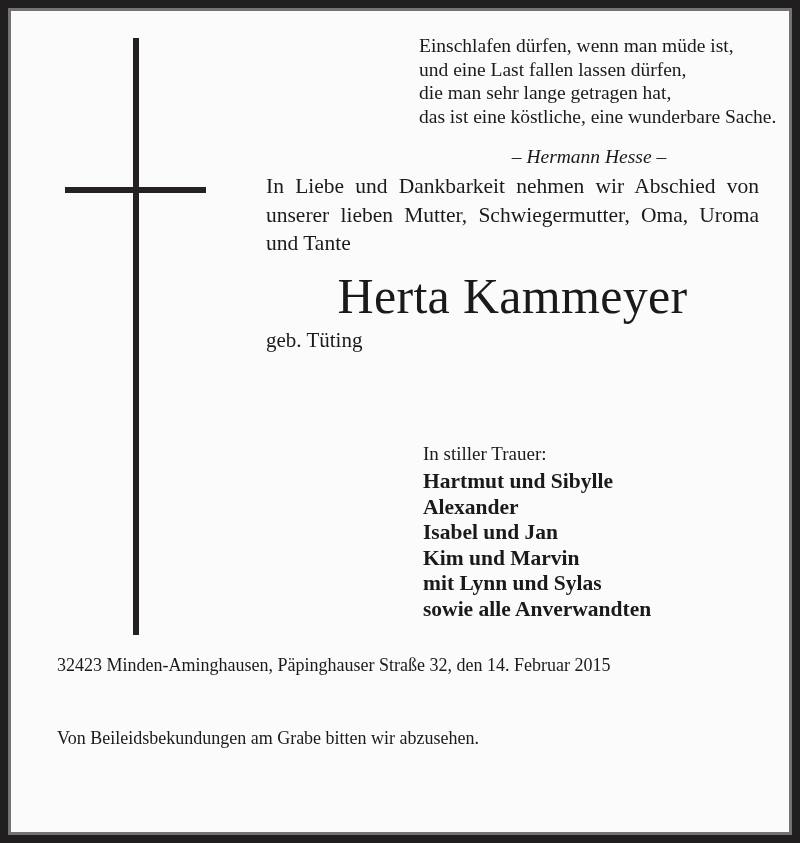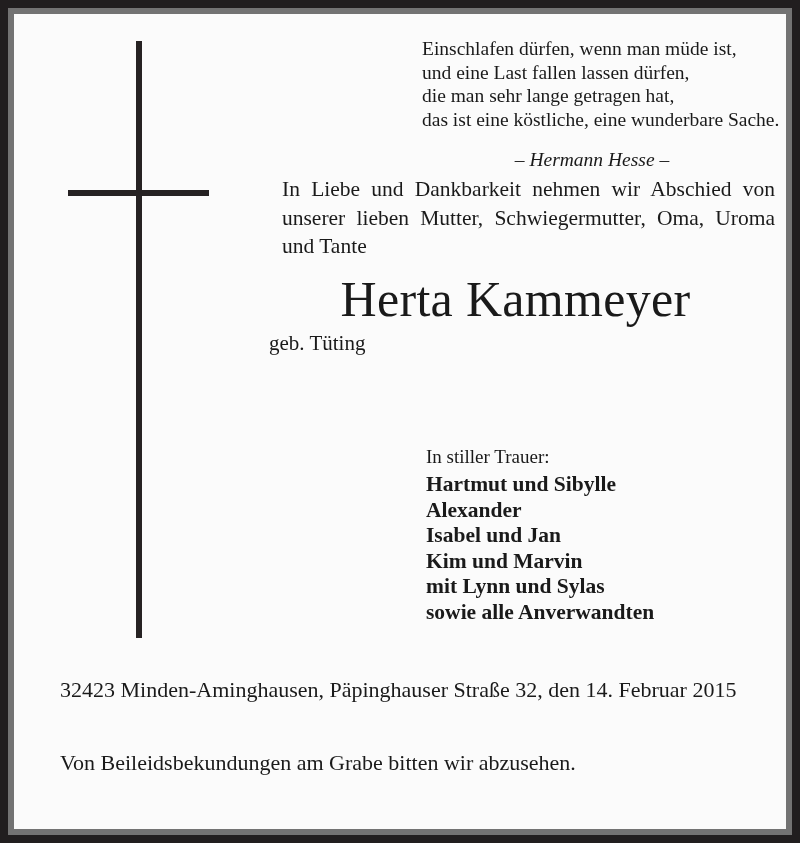--- a/index.html
+++ b/index.html
@@ -23,7 +23,7 @@
     height: 100%;
     box-sizing: border-box;
     background: #fbfbfb;
-    border: 6px solid #737373;
+    border: 3px solid #737373;
     color: #1a1a1a;
     overflow: hidden;
   }

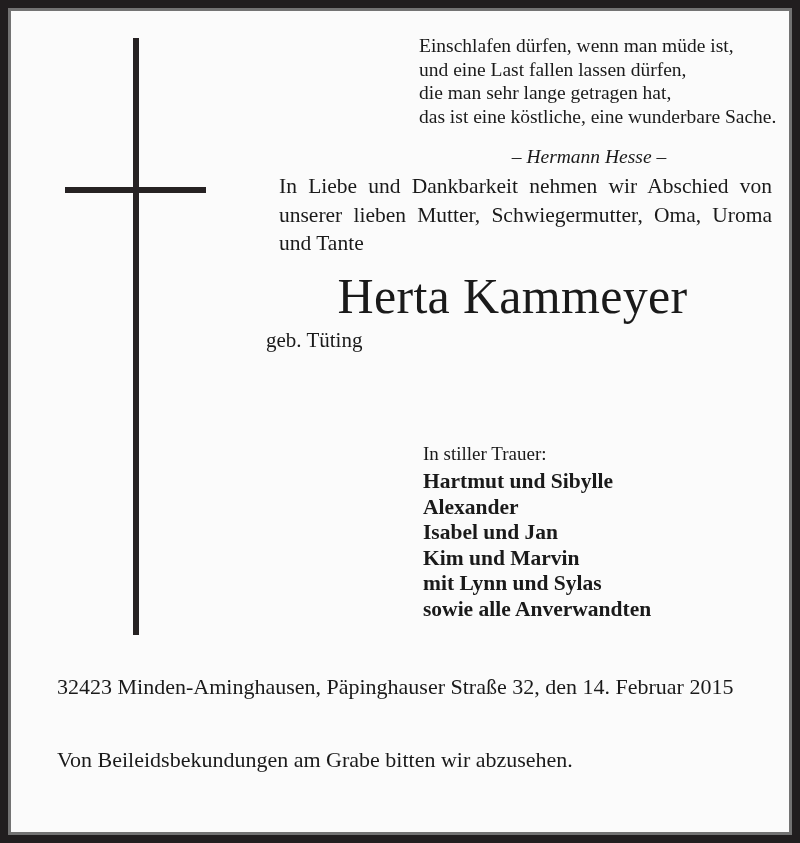--- a/index.html
+++ b/index.html
@@ -67,7 +67,7 @@
   
   .intro {
     position: absolute;
-    left: 268px;
+    left: 255px;
     top: 161px;
     width: 493px;
     font-size: 21.5px;

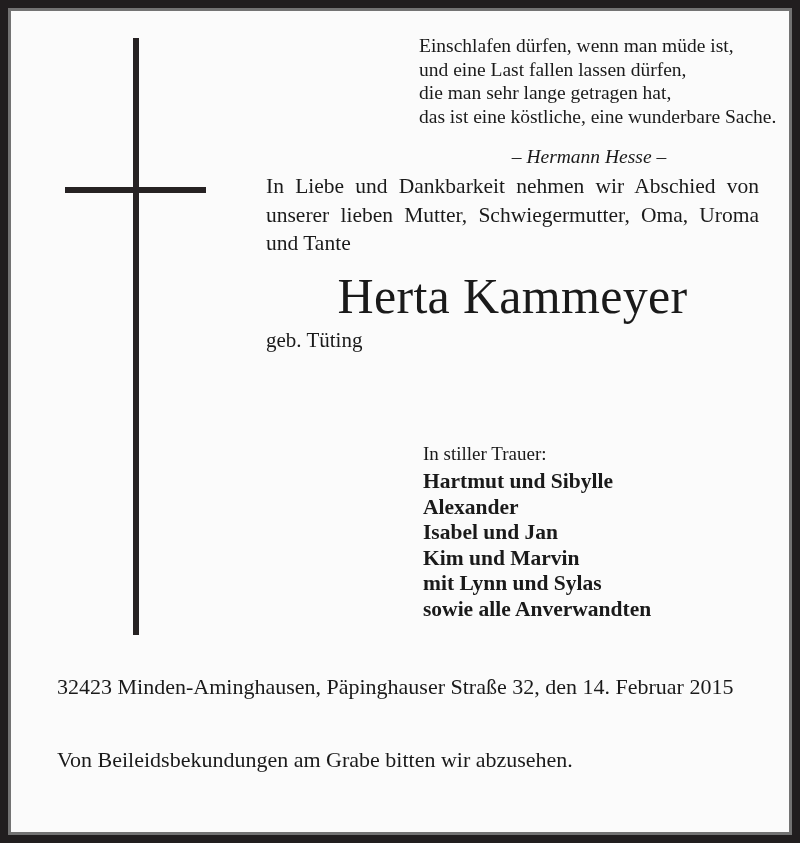--- a/index.html
+++ b/index.html
@@ -134,9 +134,9 @@
   .footer {
     position: absolute;
     left: 46px;
-    top: 662px;
+    top: 640px;
     width: 706px;
-    font-size: 22px;
+    font-size: 18px;
     line-height: 28.5px;
   }
   .footer-para { margin: 0; }

